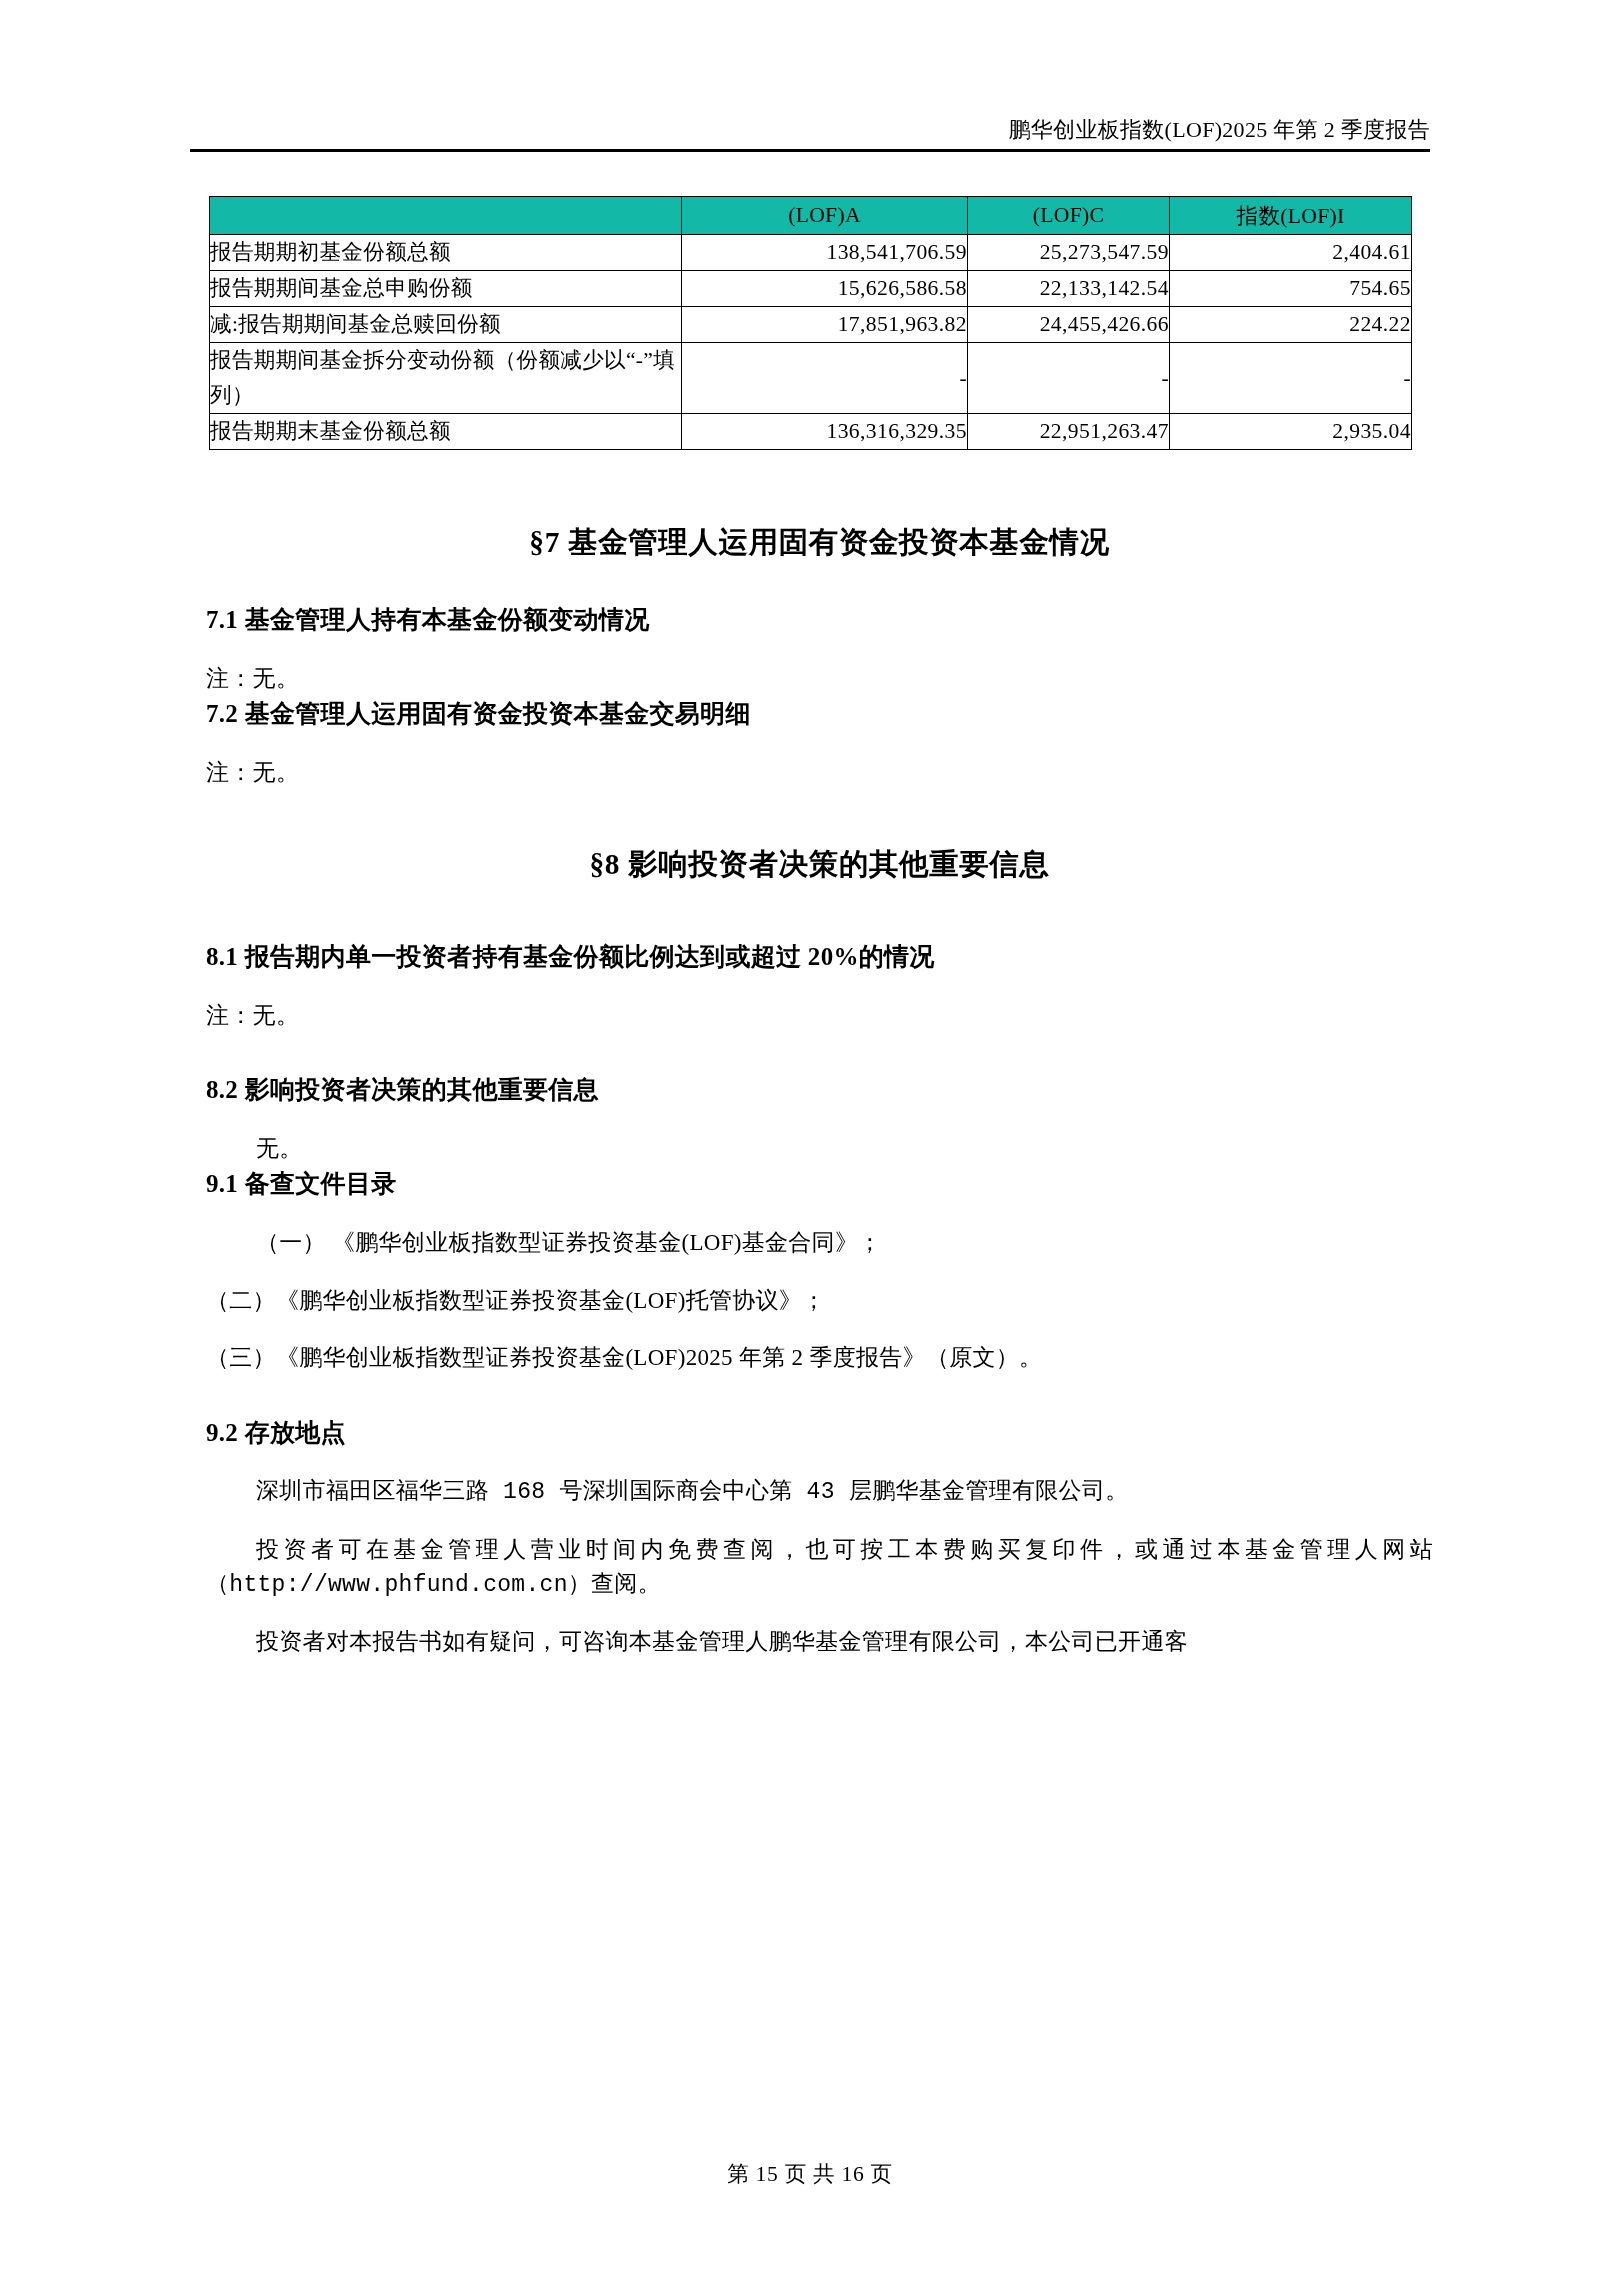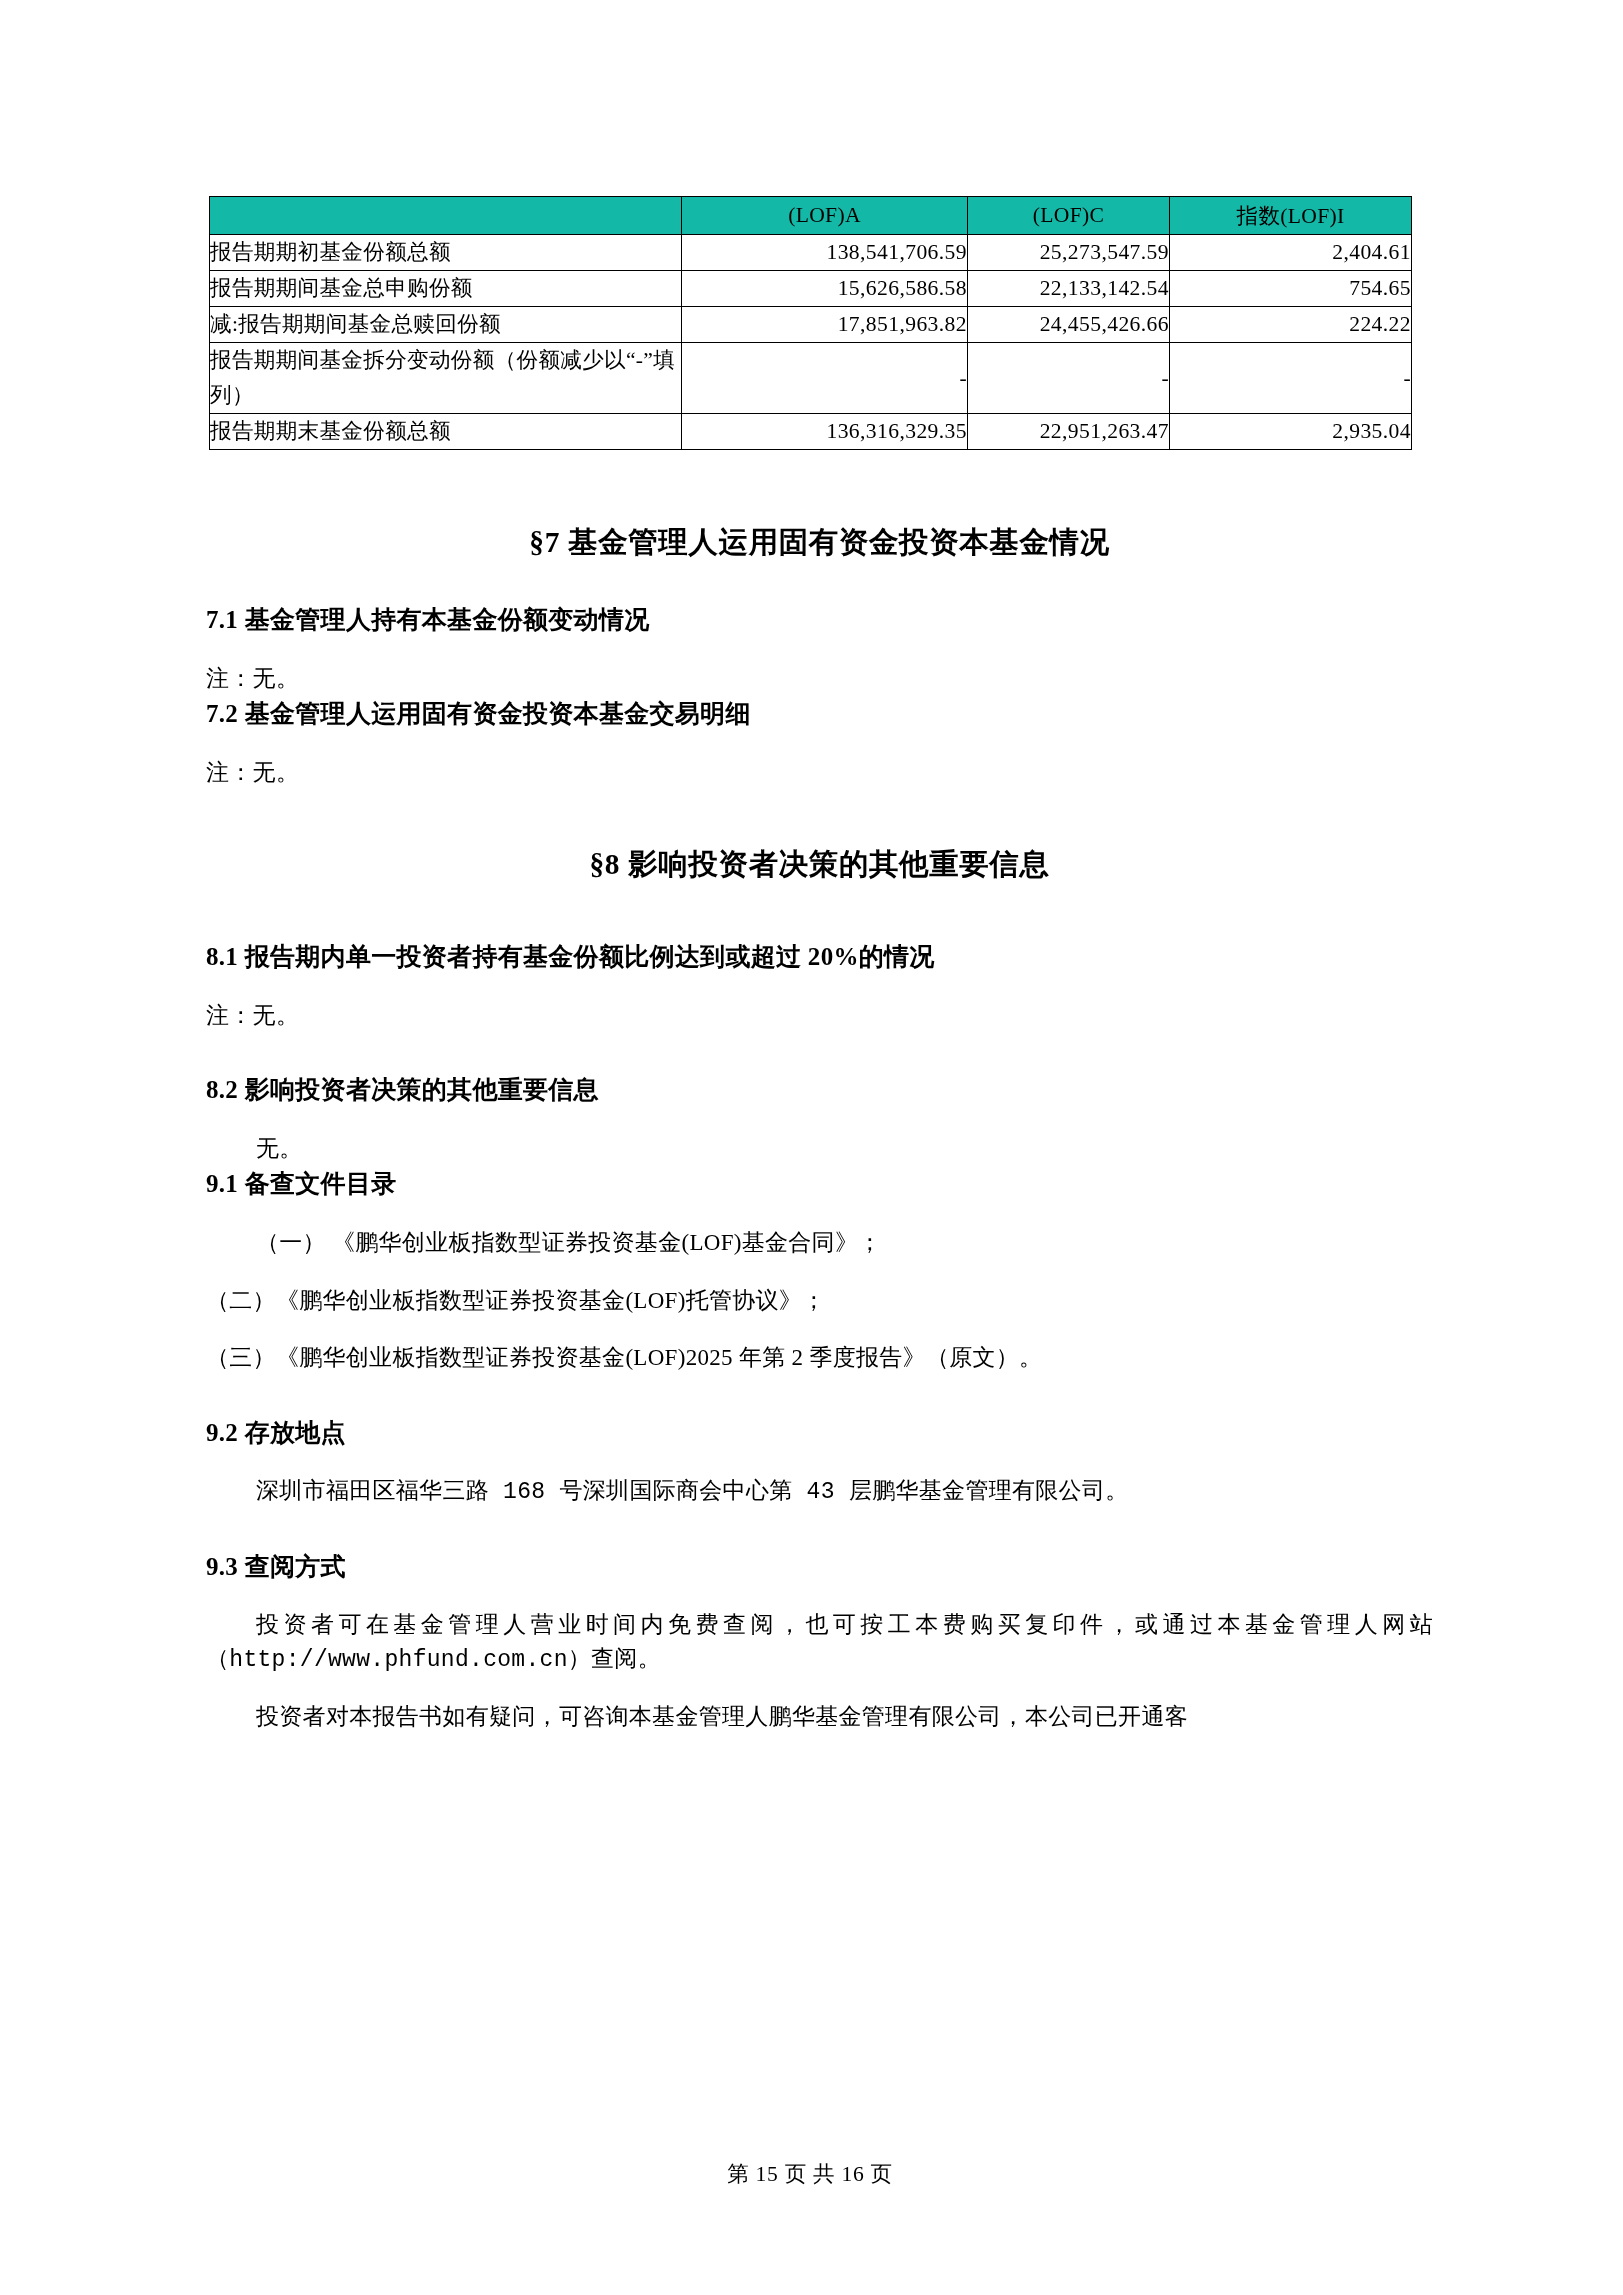--- a/index.html
+++ b/index.html
@@ -167,6 +167,10 @@
 
 <div class="page">
 
+  <div class="running-header">
+    <div class="running-header-text">鹏华创业板指数(LOF)2025 年第 2 季度报告</div>
+    <div class="header-rule"></div>
+  </div>
 
   <table class="share-table">
     <colgroup>

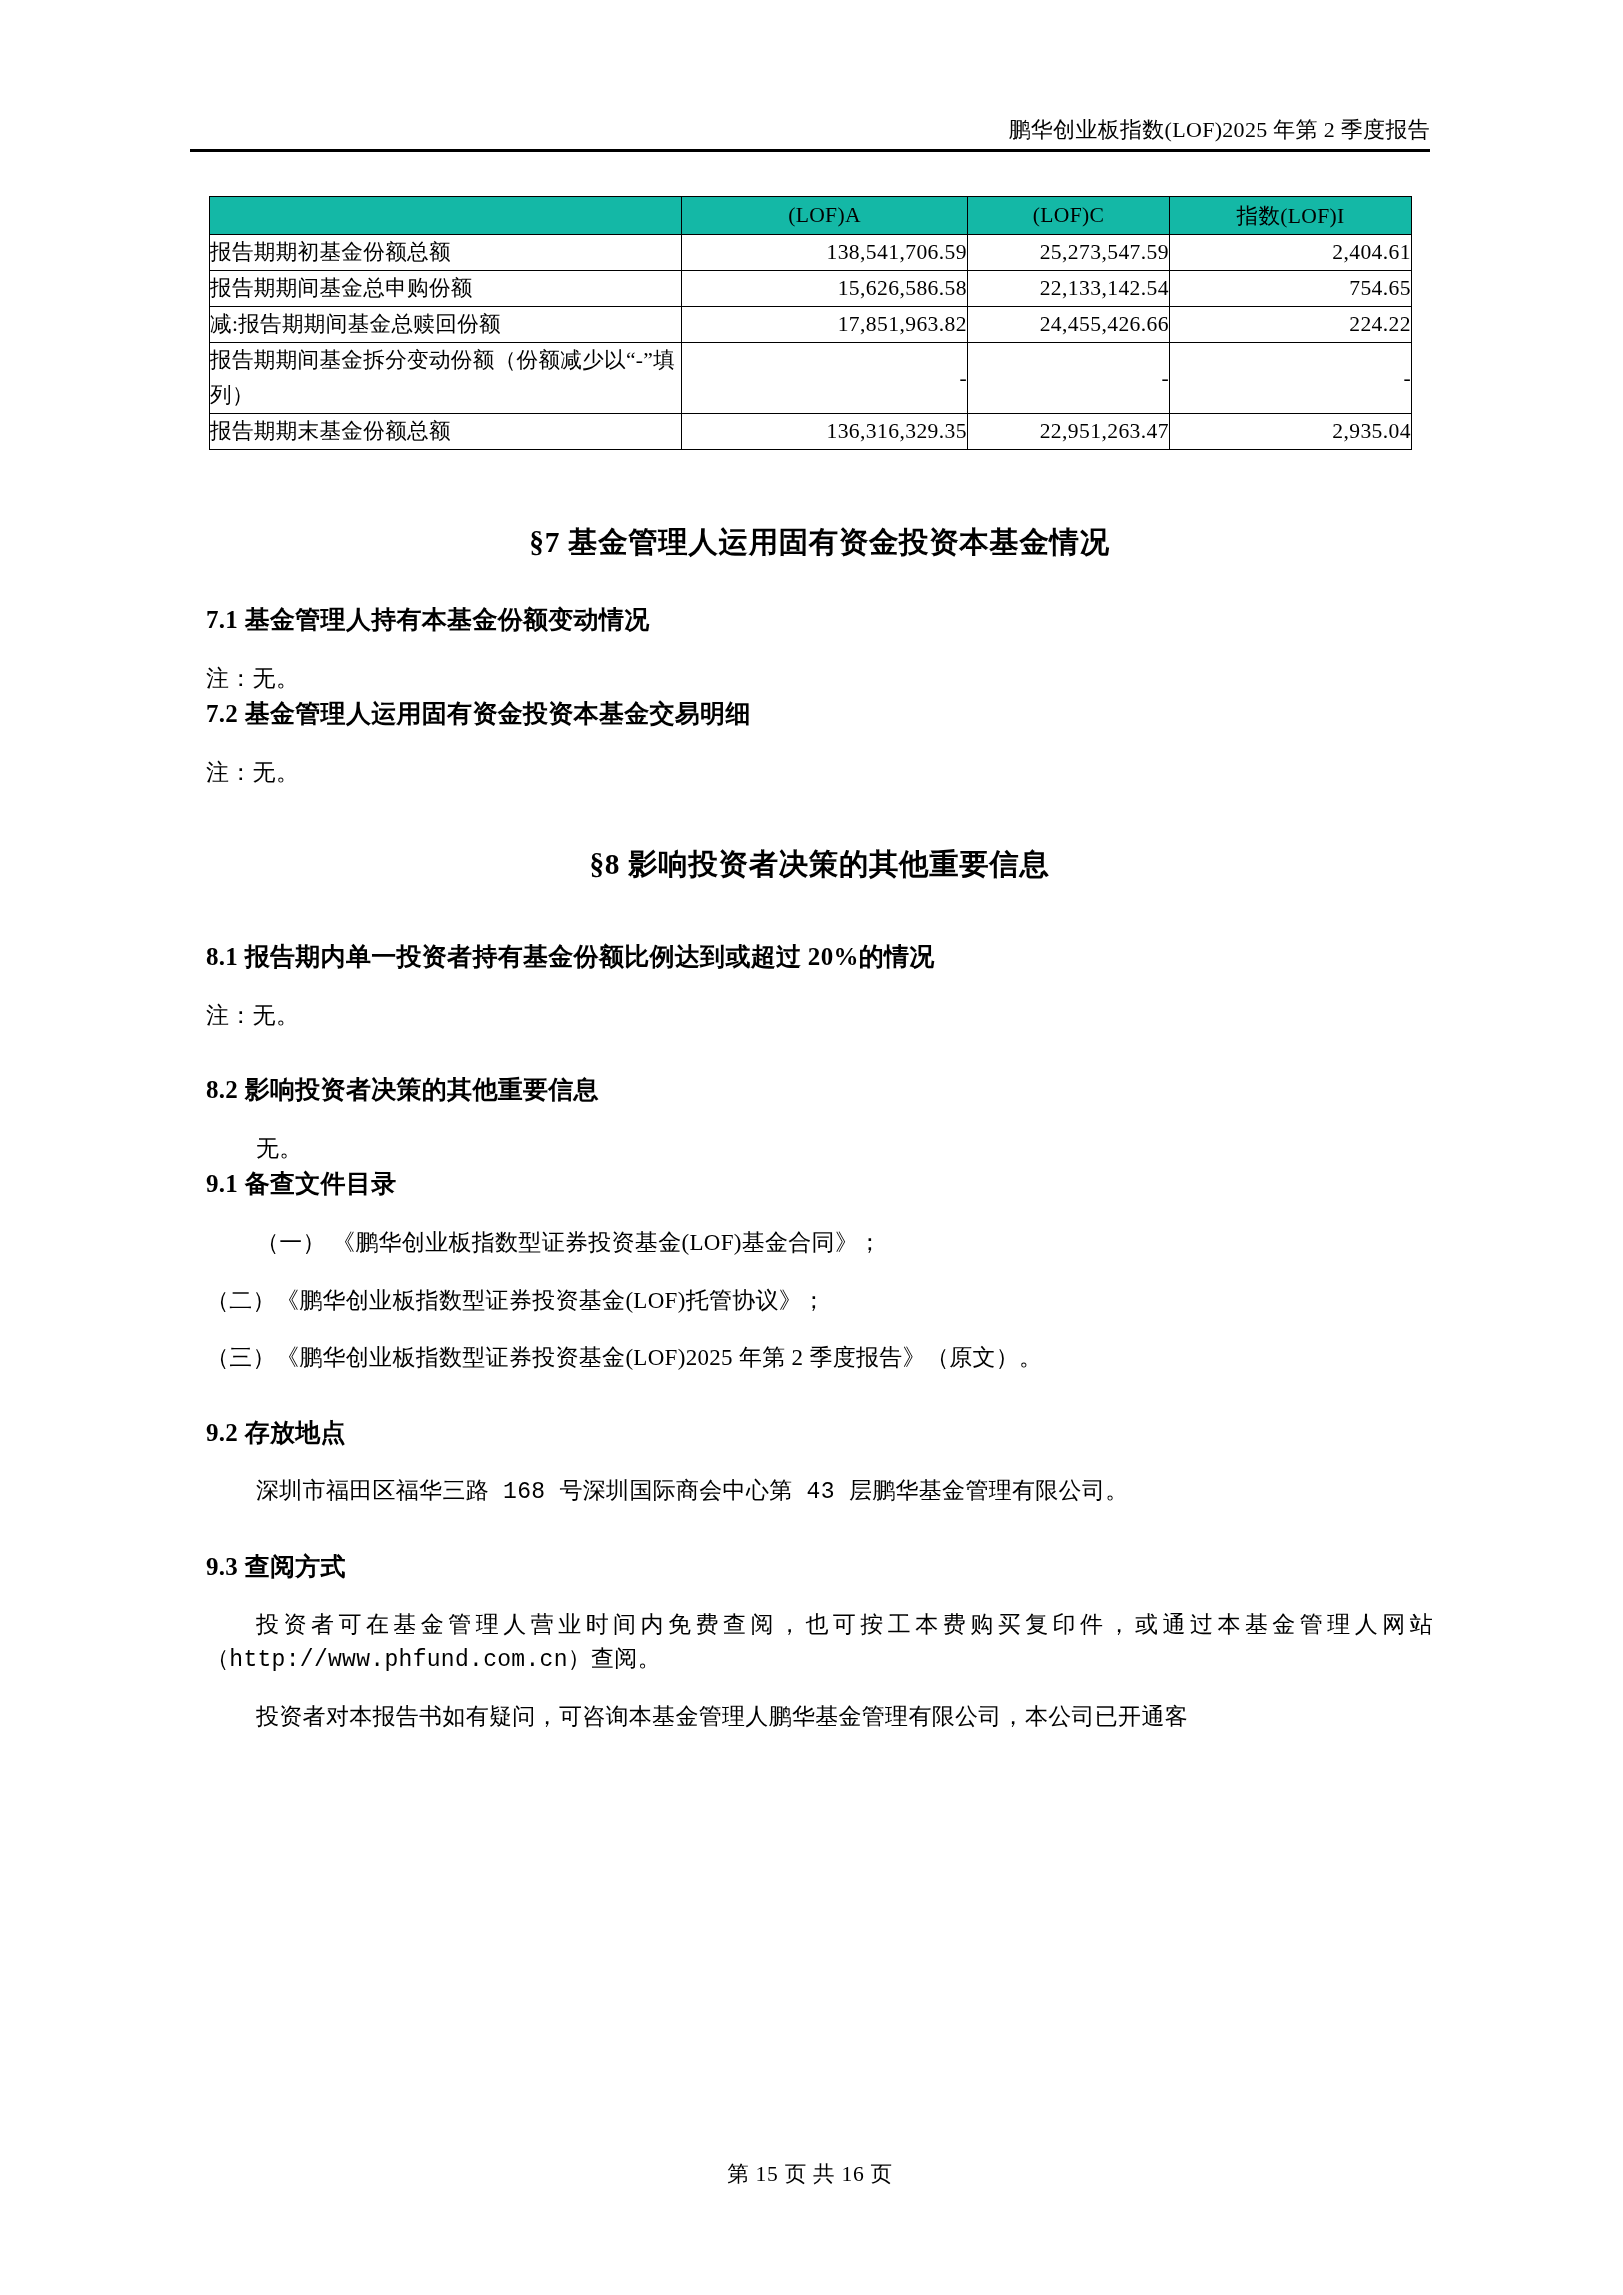--- a/index.html
+++ b/index.html
@@ -248,7 +248,6 @@
     <h2 class="sub-title sp-92">9.2 存放地点</h2>
     <p class="body-text indent sp-addr">深圳市福田区福华三路 168 号深圳国际商会中心第 43 层鹏华基金管理有限公司。</p>
 
-    <h2 class="sub-title sp-93">9.3 查阅方式</h2>
     <p class="body-text just indent sp-p1">投资者可在基金管理人营业时间内免费查阅，也可按工本费购买复印件，或通过本基金管理人网站（http://www.phfund.com.cn）查阅。</p>
     <p class="body-text just indent sp-p2">投资者对本报告书如有疑问，可咨询本基金管理人鹏华基金管理有限公司，本公司已开通客</p>
 

